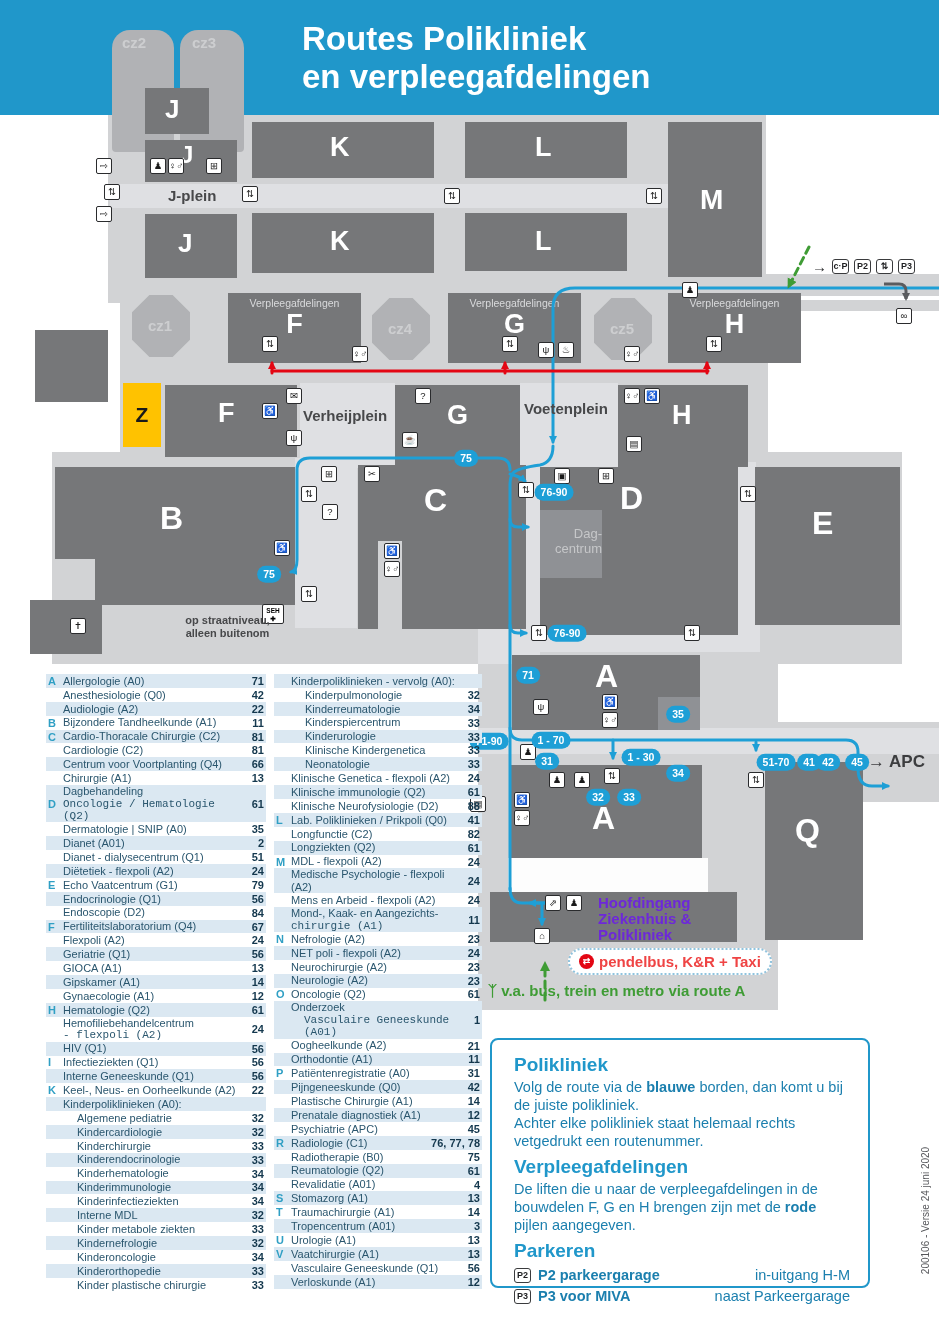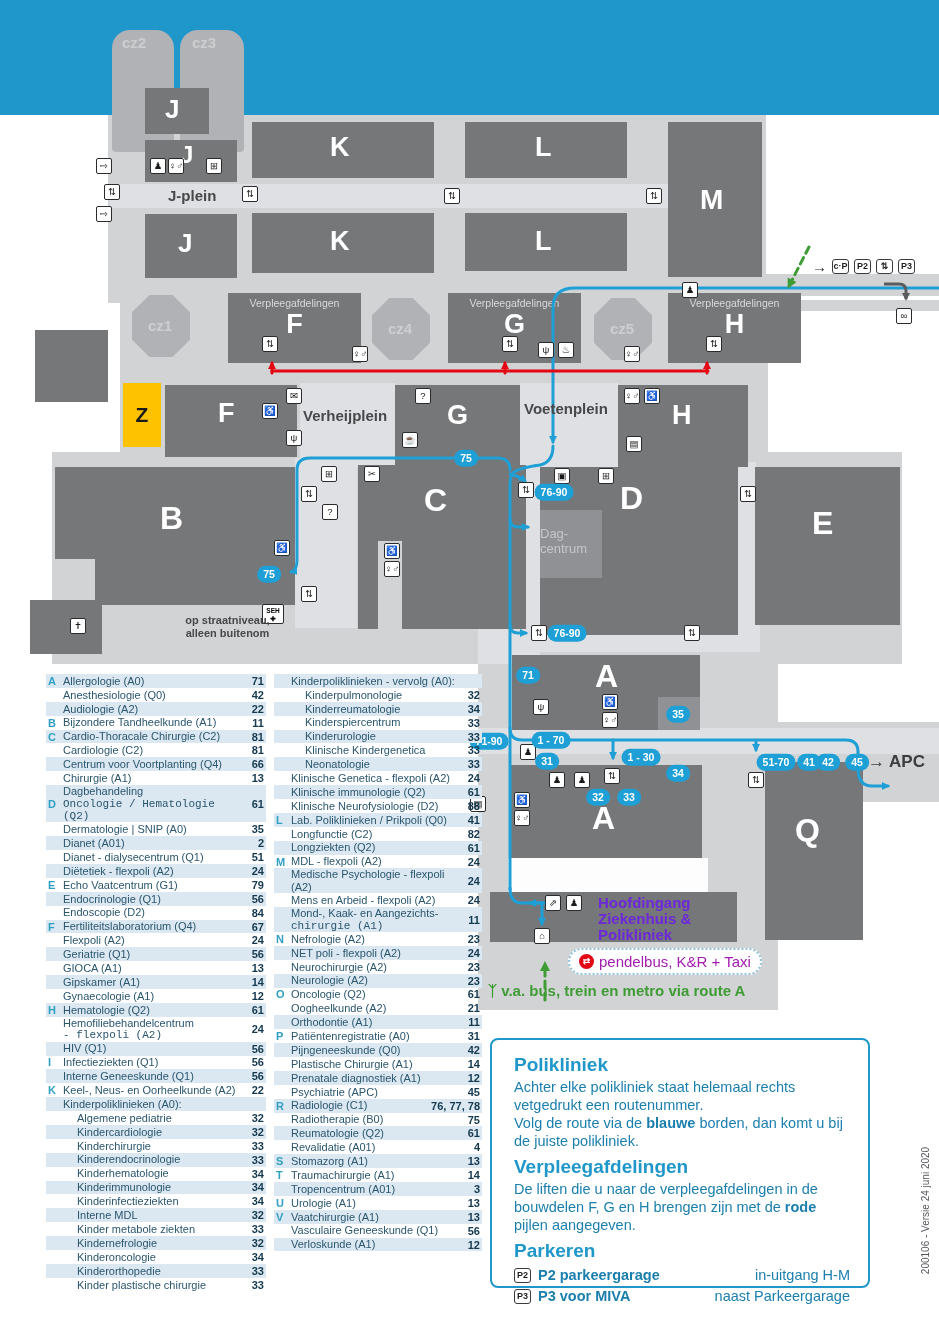--- a/index.html
+++ b/index.html
@@ -73,6 +73,10 @@
 <div id="page">
 
   <div class="abs" id="header"></div>
+  <div class="abs" id="title">
+    <div>Routes Polikliniek</div>
+    <div>en verpleegafdelingen</div>
+  </div>
 
   <div class="abs ground" style="left:108px;top:115px;width:658px;height:188px;"></div>
   <div class="abs ground" style="left:126px;top:148px;width:110px;height:40px;"></div>

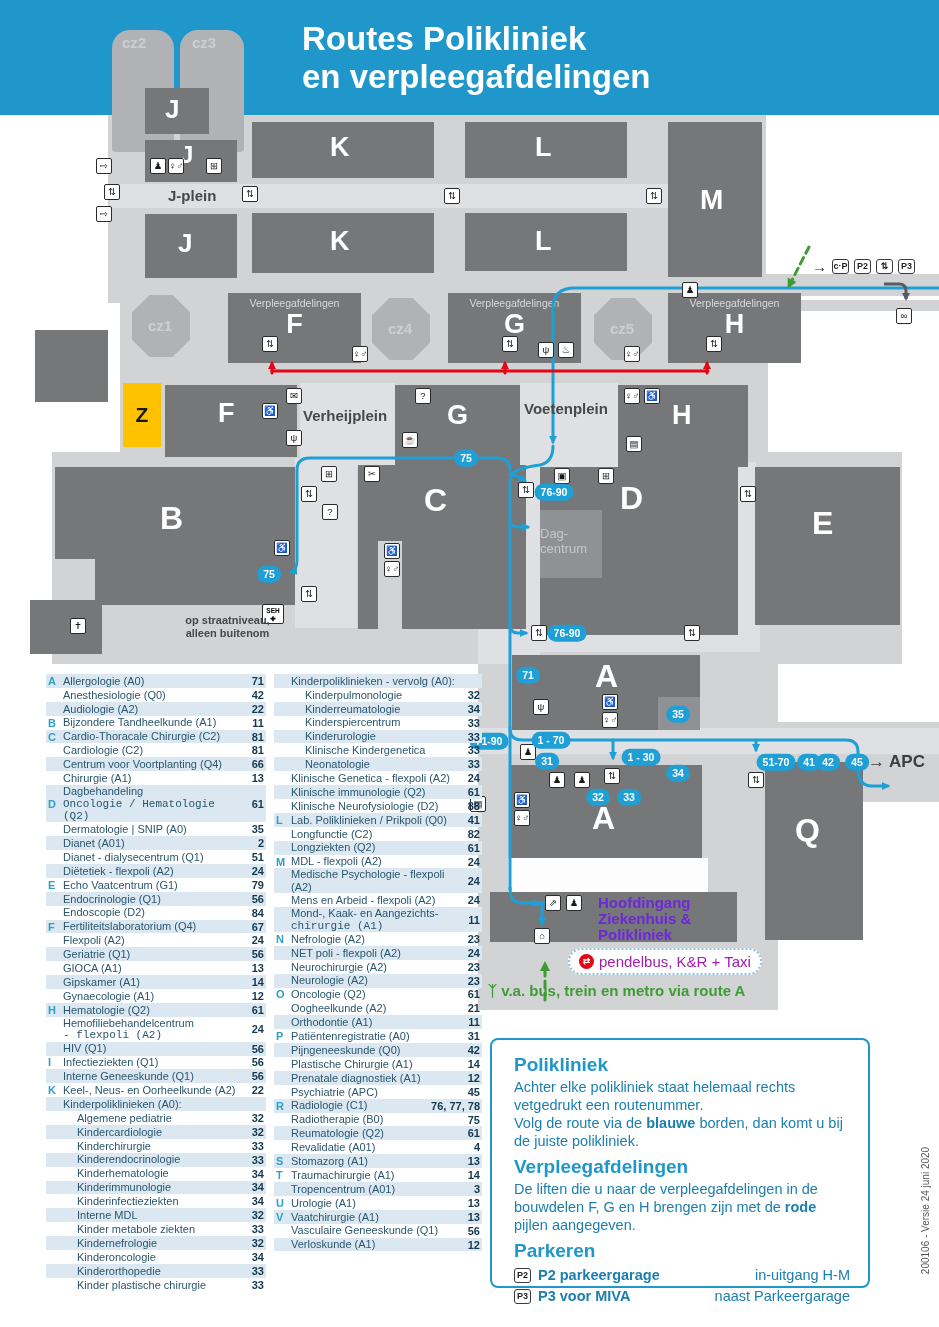--- a/index.html
+++ b/index.html
@@ -161,7 +161,7 @@
   <div class="abs bigletter" style="left:424px;top:482px;font-size:32px;">C</div>
   <div class="abs bld" style="left:540px;top:467px;width:198px;height:168px;"></div>
   <div class="abs" style="left:540px;top:510px;width:62px;height:68px;background:#8f9195;">
-    <div style="color:#c6c7c9;font-size:13px;text-align:left;margin-top:16px;line-height:15px;">
+    <div style="color:#c6c7c9;font-size:13px;text-align:right;margin-top:16px;line-height:15px;">
       <span>Dag-</span><br>
       <span>centrum</span>
     </div>

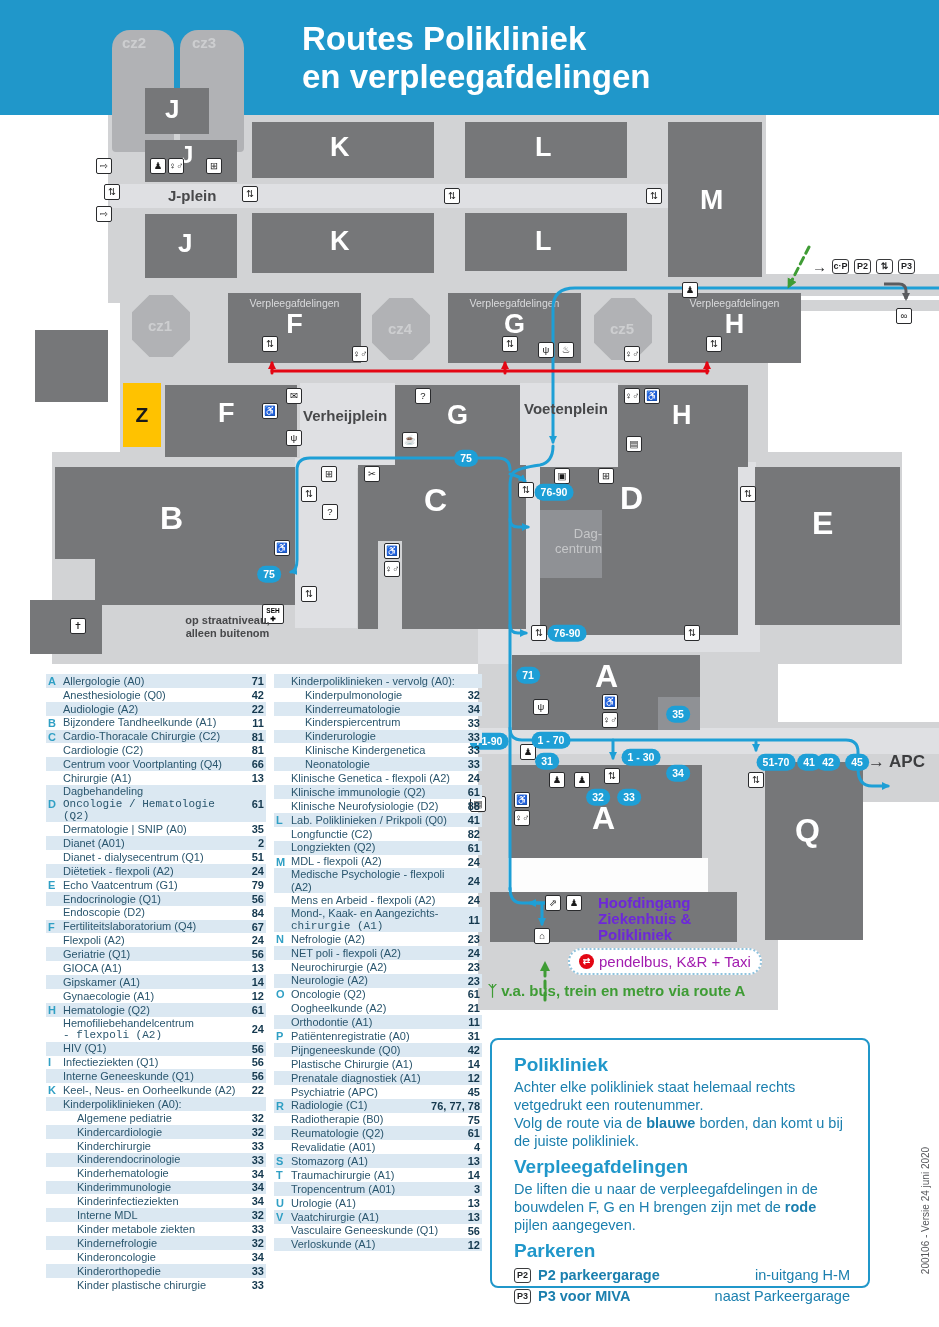--- a/index.html
+++ b/index.html
@@ -38,7 +38,7 @@
   #ingang{color:#1b7fae;font-weight:bold;font-size:14.5px;line-height:18px;}
   #pendelbus{border:2px dotted #8fc3de;border-radius:14px;background:#fff;display:flex;
              align-items:center;gap:5px;padding:3px 9px;}
-  #pendelbus .txt{color:#a21caf;font-weight:normal;font-size:15px;}
+  #pendelbus .txt{color:#ef4444;font-weight:bold;font-size:15px;}
   .redcirc{width:15px;height:15px;border-radius:50%;background:#e30613;color:#fff;font-size:9px;
            line-height:15px;text-align:center;font-weight:bold;}
   #busnote{color:#3f9c35;font-weight:bold;font-size:15px;}

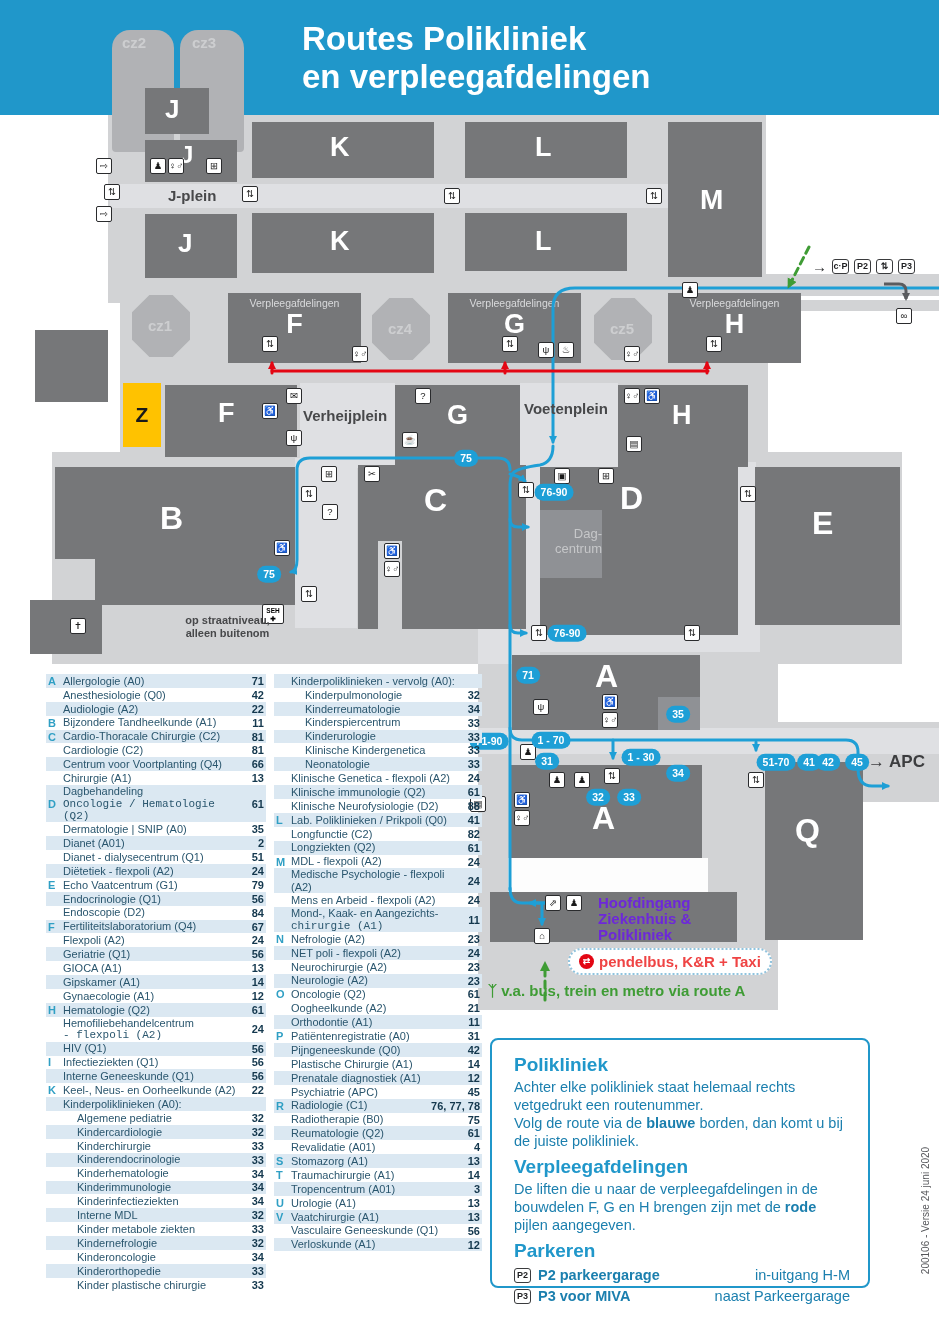--- a/index.html
+++ b/index.html
@@ -657,6 +657,11 @@
         <span class="dir-name">Oncologie (Q2)</span>
         <span class="dir-route">61</span>
       </div>
+      <div class="dir-row shaded">
+        <span class="dir-letter"></span>
+        <span class="dir-name">Onderzoek<span class="line2 ind2">Vasculaire Geneeskunde (A01)</span></span>
+        <span class="dir-route">1</span>
+      </div>
       <div class="dir-row">
         <span class="dir-letter"></span>
         <span class="dir-name">Oogheelkunde (A2)</span>

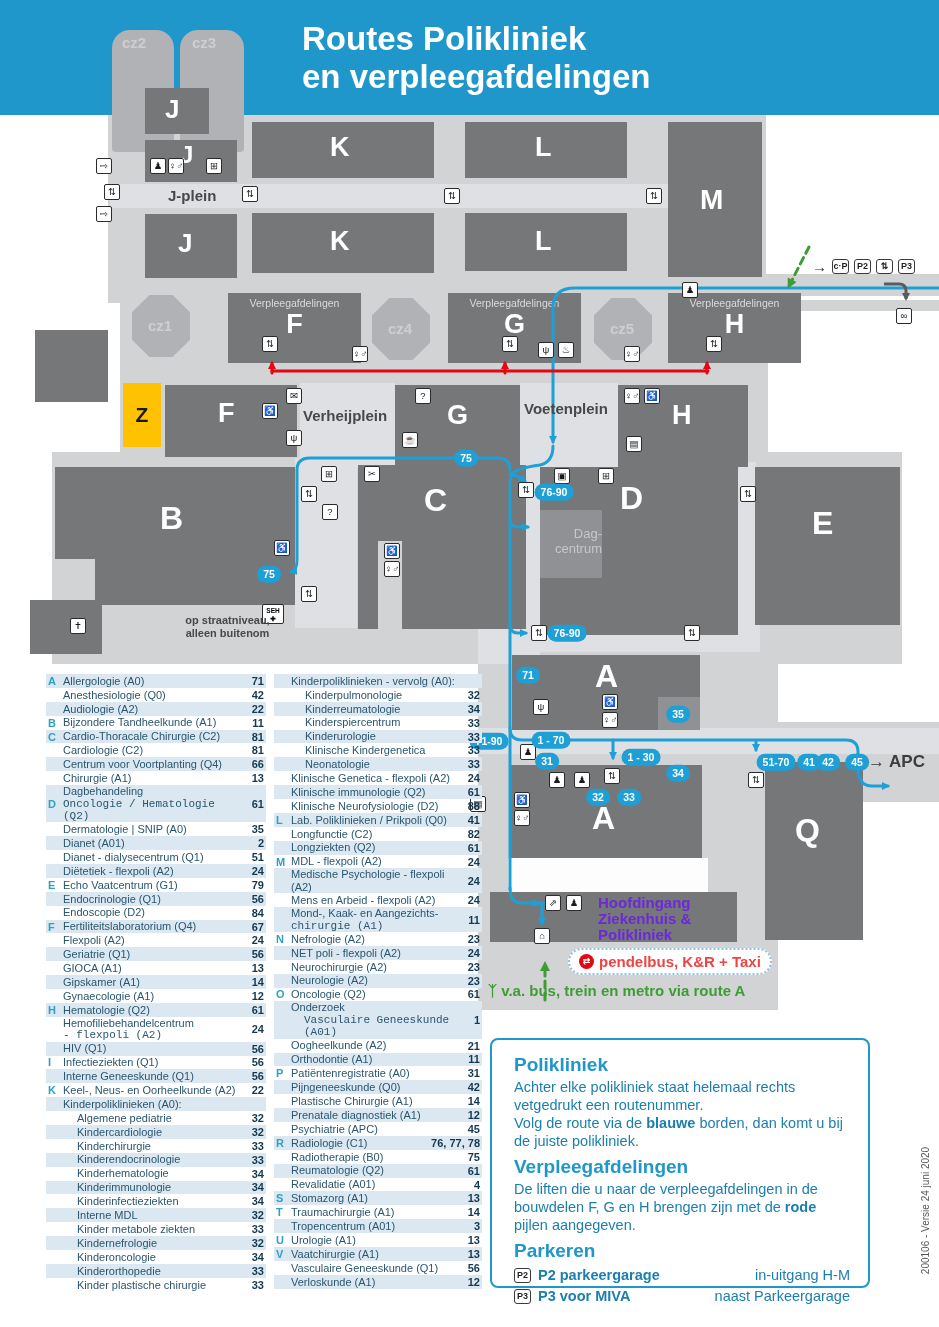--- a/index.html
+++ b/index.html
@@ -756,8 +756,8 @@
 
   <div class="abs" id="legend">
     <h3>Polikliniek</h3>
+    <p><span>Volg de route via de </span><b>blauwe</b><span> borden, dan komt u bij de juiste polikliniek.</span></p>
     <p>Achter elke polikliniek staat helemaal rechts vetgedrukt een routenummer.</p>
-    <p><span>Volg de route via de </span><b>blauwe</b><span> borden, dan komt u bij de juiste polikliniek.</span></p>
     <h3>Verpleegafdelingen</h3>
     <p><span>De liften die u naar de verpleegafdelingen in de bouwdelen F, G en H brengen zijn met de </span><b>rode</b><span> pijlen aangegeven.</span></p>
     <h3>Parkeren</h3>

